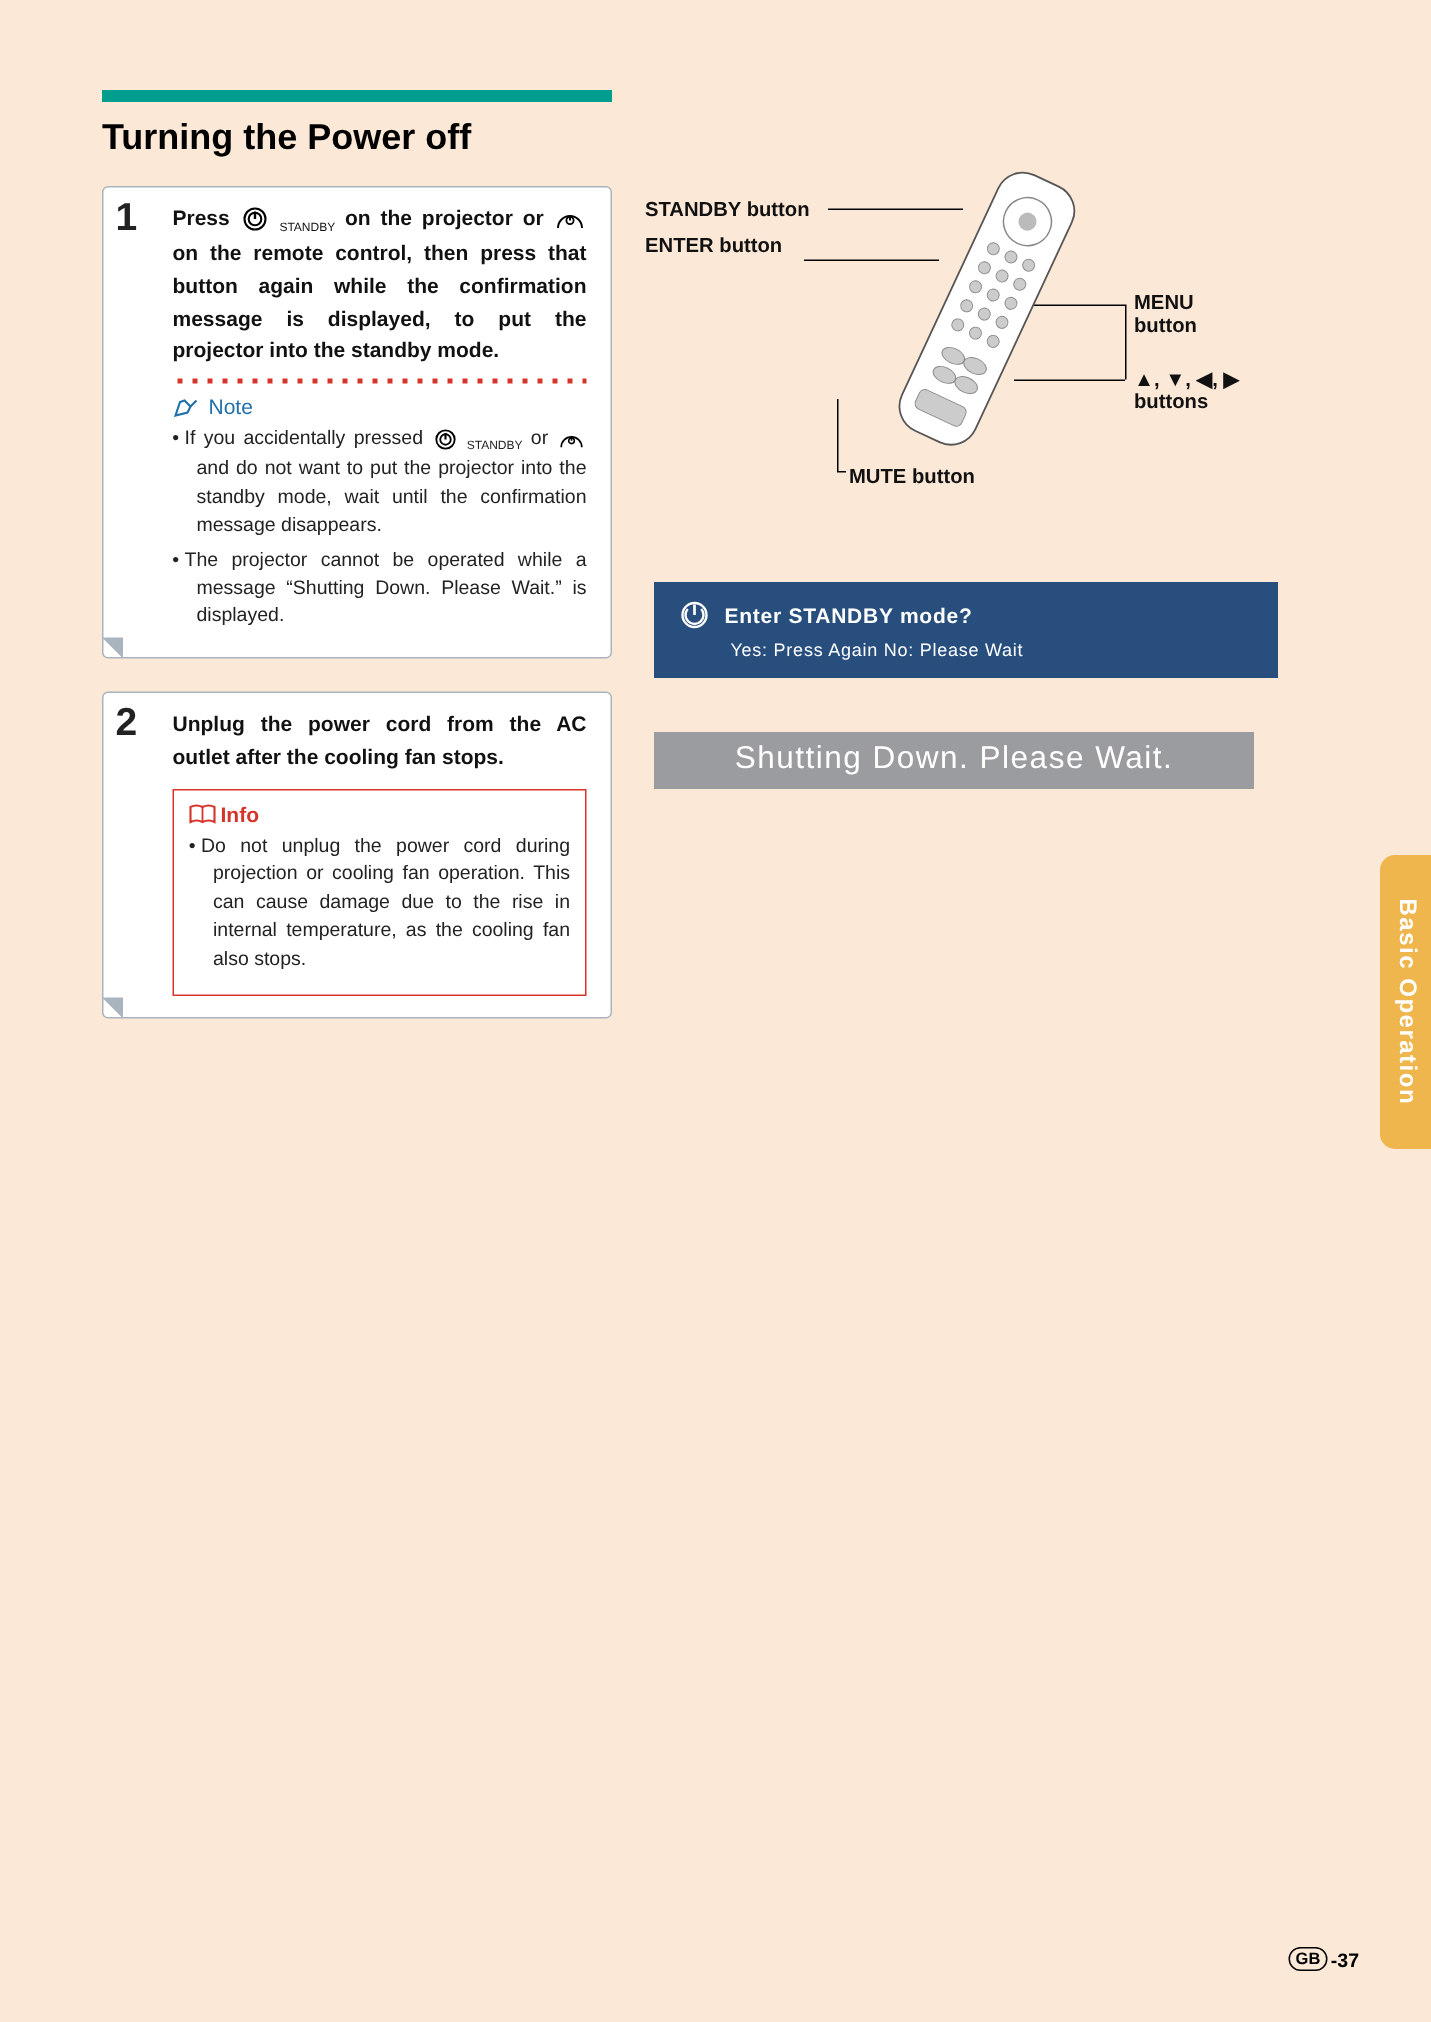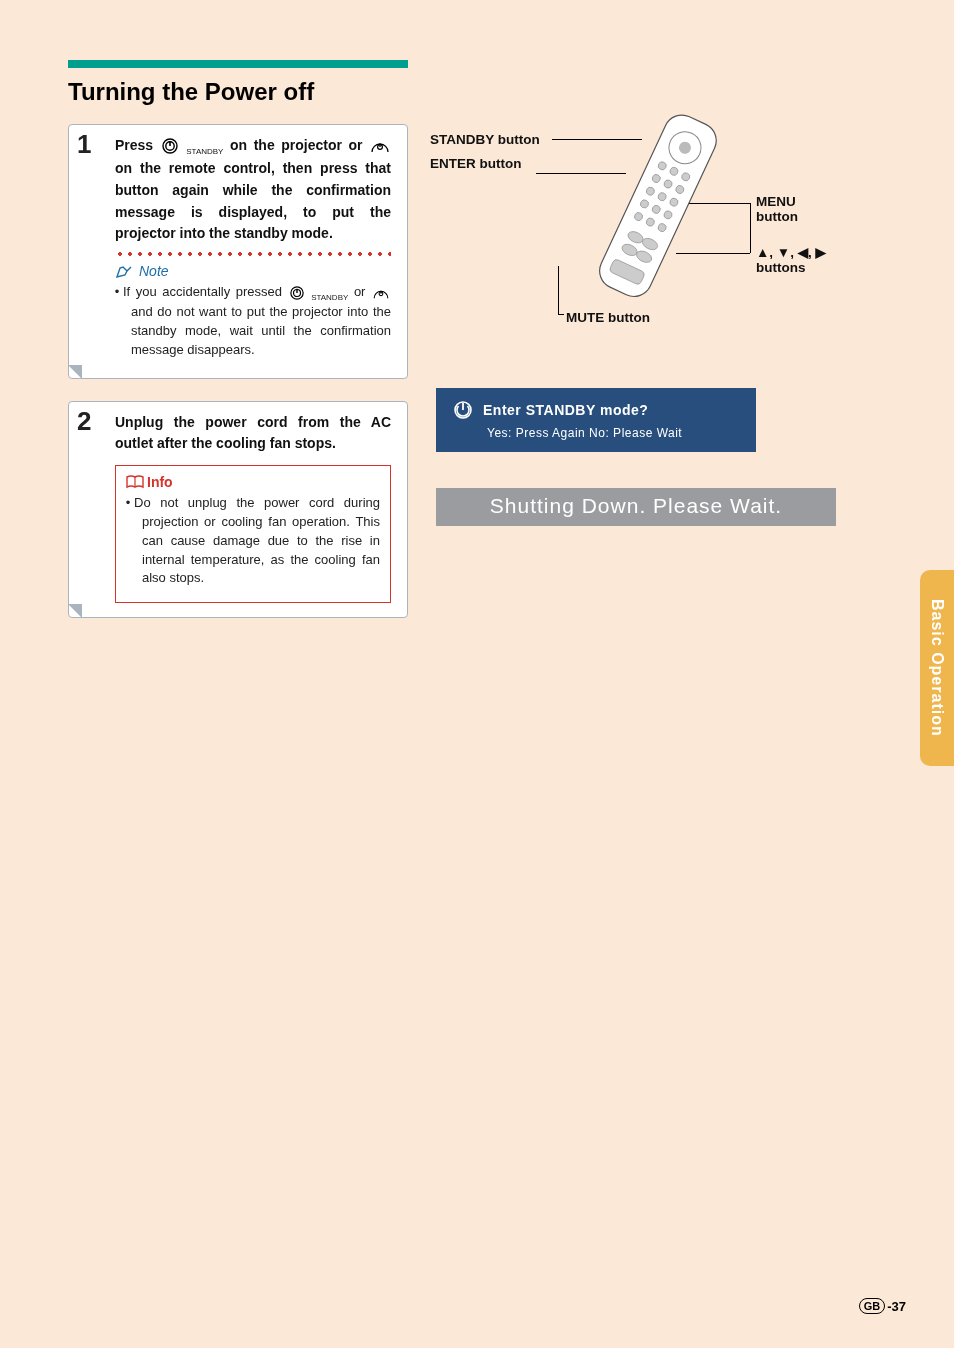--- a/index.html
+++ b/index.html
@@ -92,7 +92,6 @@
     align-items: flex-start;
     gap: 4px;
     margin-bottom: 4px;
-    font-style: italic;
   }
   .note-head svg { flex: 0 0 auto; }
   .note-label {

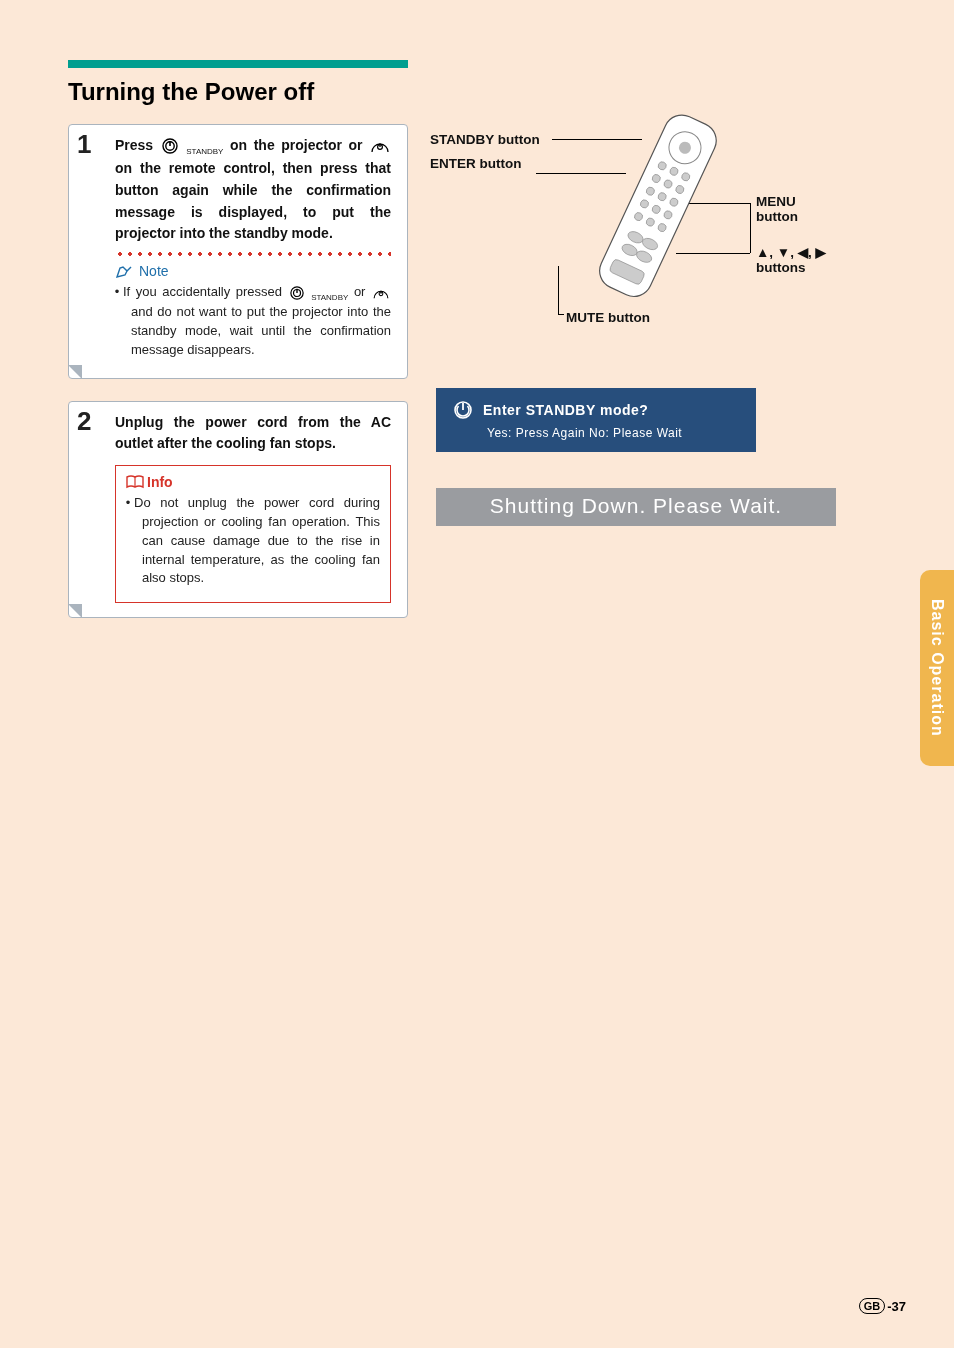--- a/index.html
+++ b/index.html
@@ -295,6 +295,7 @@
               </span>
               <span> and do not want to put the projector into the standby mode, wait until the confirmation message disappears.</span>
             </li>
+            <li>The projector cannot be operated while a message “Shutting Down. Please Wait.” is displayed.</li>
           </ul>
         </div>
         <div class="step-arrow"></div>

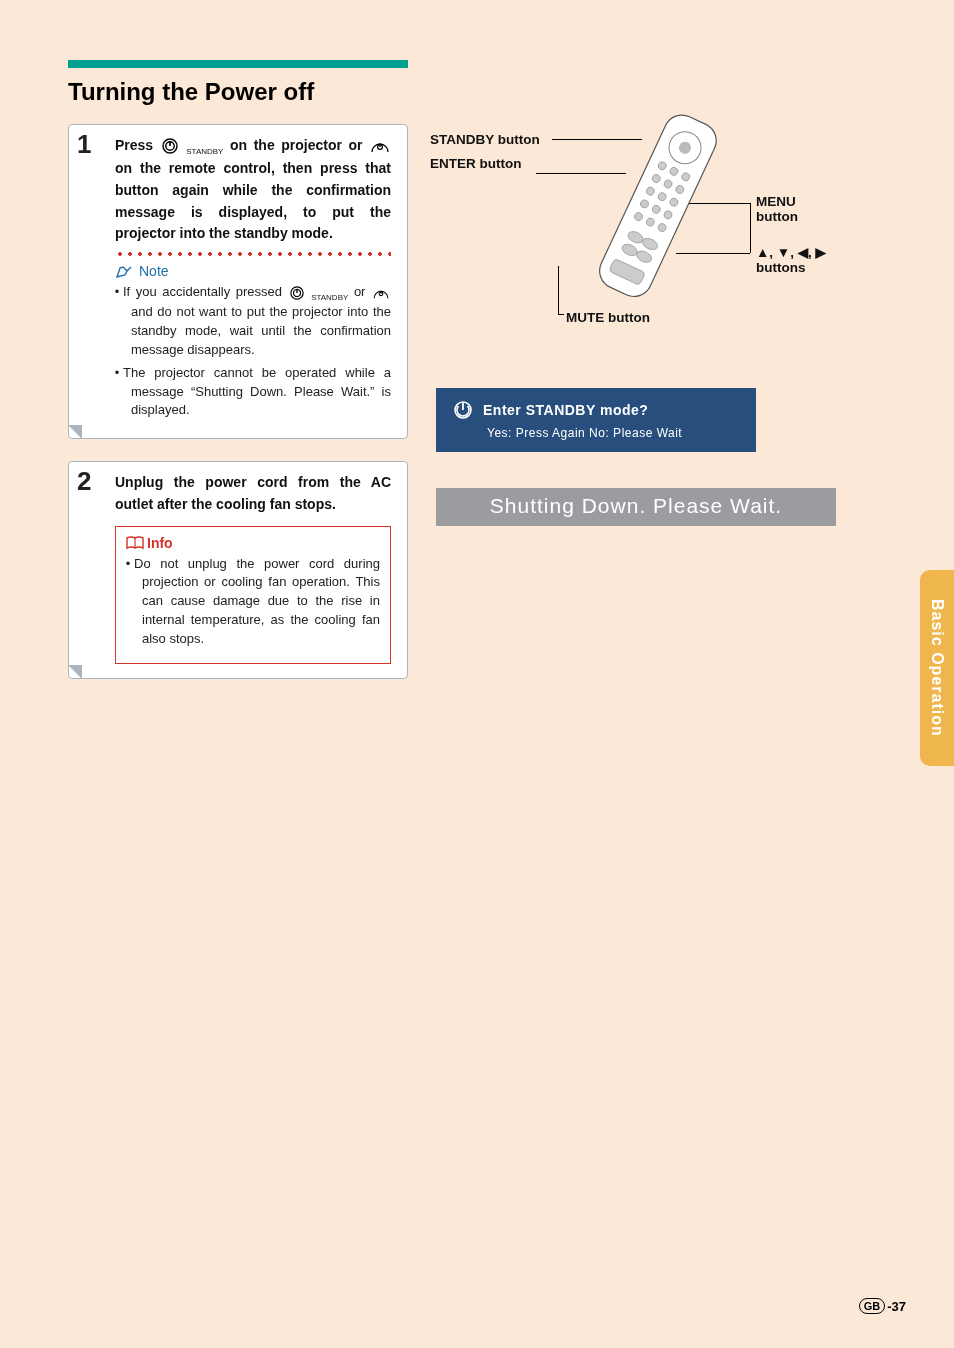--- a/index.html
+++ b/index.html
@@ -152,7 +152,7 @@
     background: #274e7c;
     border: 1px solid #274e7c;
     height: 64px;
-    width: 320px;
+    width: 416px;
     display: flex;
     flex-direction: column;
     justify-content: center;

